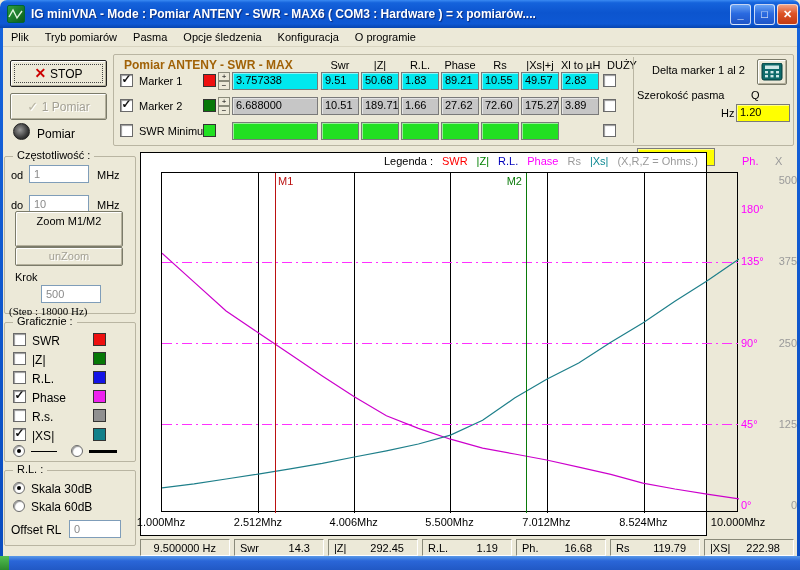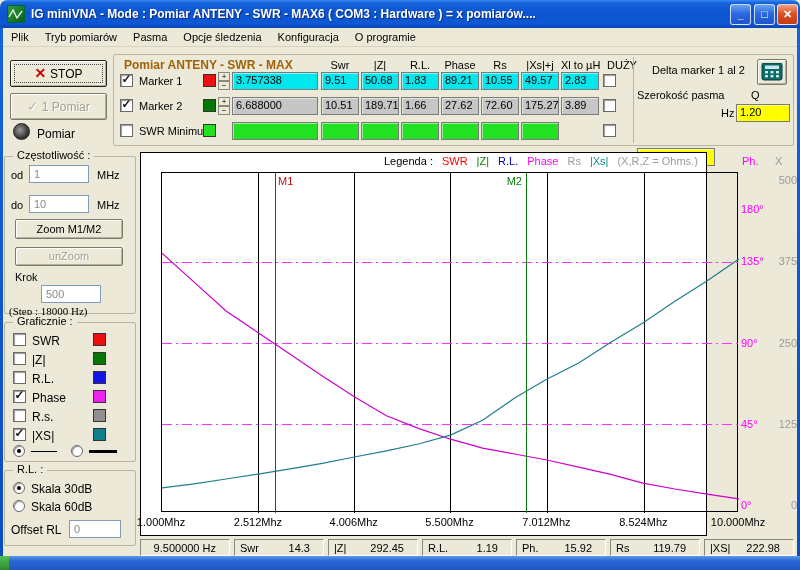--- a/index.html
+++ b/index.html
@@ -207,7 +207,7 @@
     <span class="lbl" style="left:6px;top:42px;">do</span>
     <input class="input" style="left: 24px; top: 38px; width: 60px; height: 18px;" value="10">
     <span class="lbl" style="left:92px;top:42px;">MHz</span>
-    <span class="btn" style="left:10px;top:62px;width:108px;height:20px;line-height:18px;">Zoom M1/M2</span>
+    <span class="btn" style="left:10px;top:54px;width:108px;height:36px;line-height:18px;">Zoom M1/M2</span>
     <span class="btn disabled" style="left:10px;top:90px;width:108px;height:19px;line-height:17px;">unZoom</span>
     <span class="lbl" style="left:10px;top:114px;">Krok</span>
     <input class="input" style="left: 36px; top: 128px; width: 60px; height: 18px;" value="500">

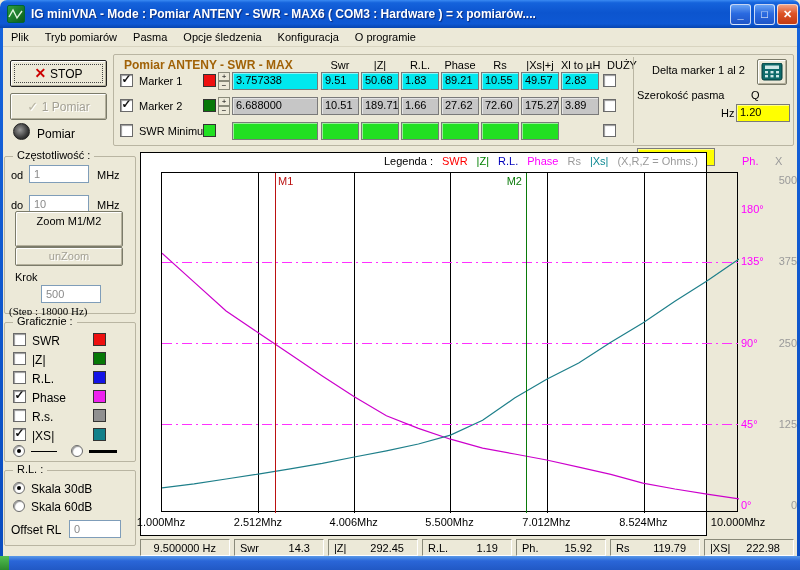--- a/index.html
+++ b/index.html
@@ -329,7 +329,7 @@
       </span>
       <span class="status-box" style="left: 516px; width: 90px;">
         <span>Ph.</span>
-        <span class="v">15.92</span>
+        <span class="v">16.68</span>
       </span>
       <span class="status-box" style="left: 610px; width: 90px;">
         <span>Rs</span>

